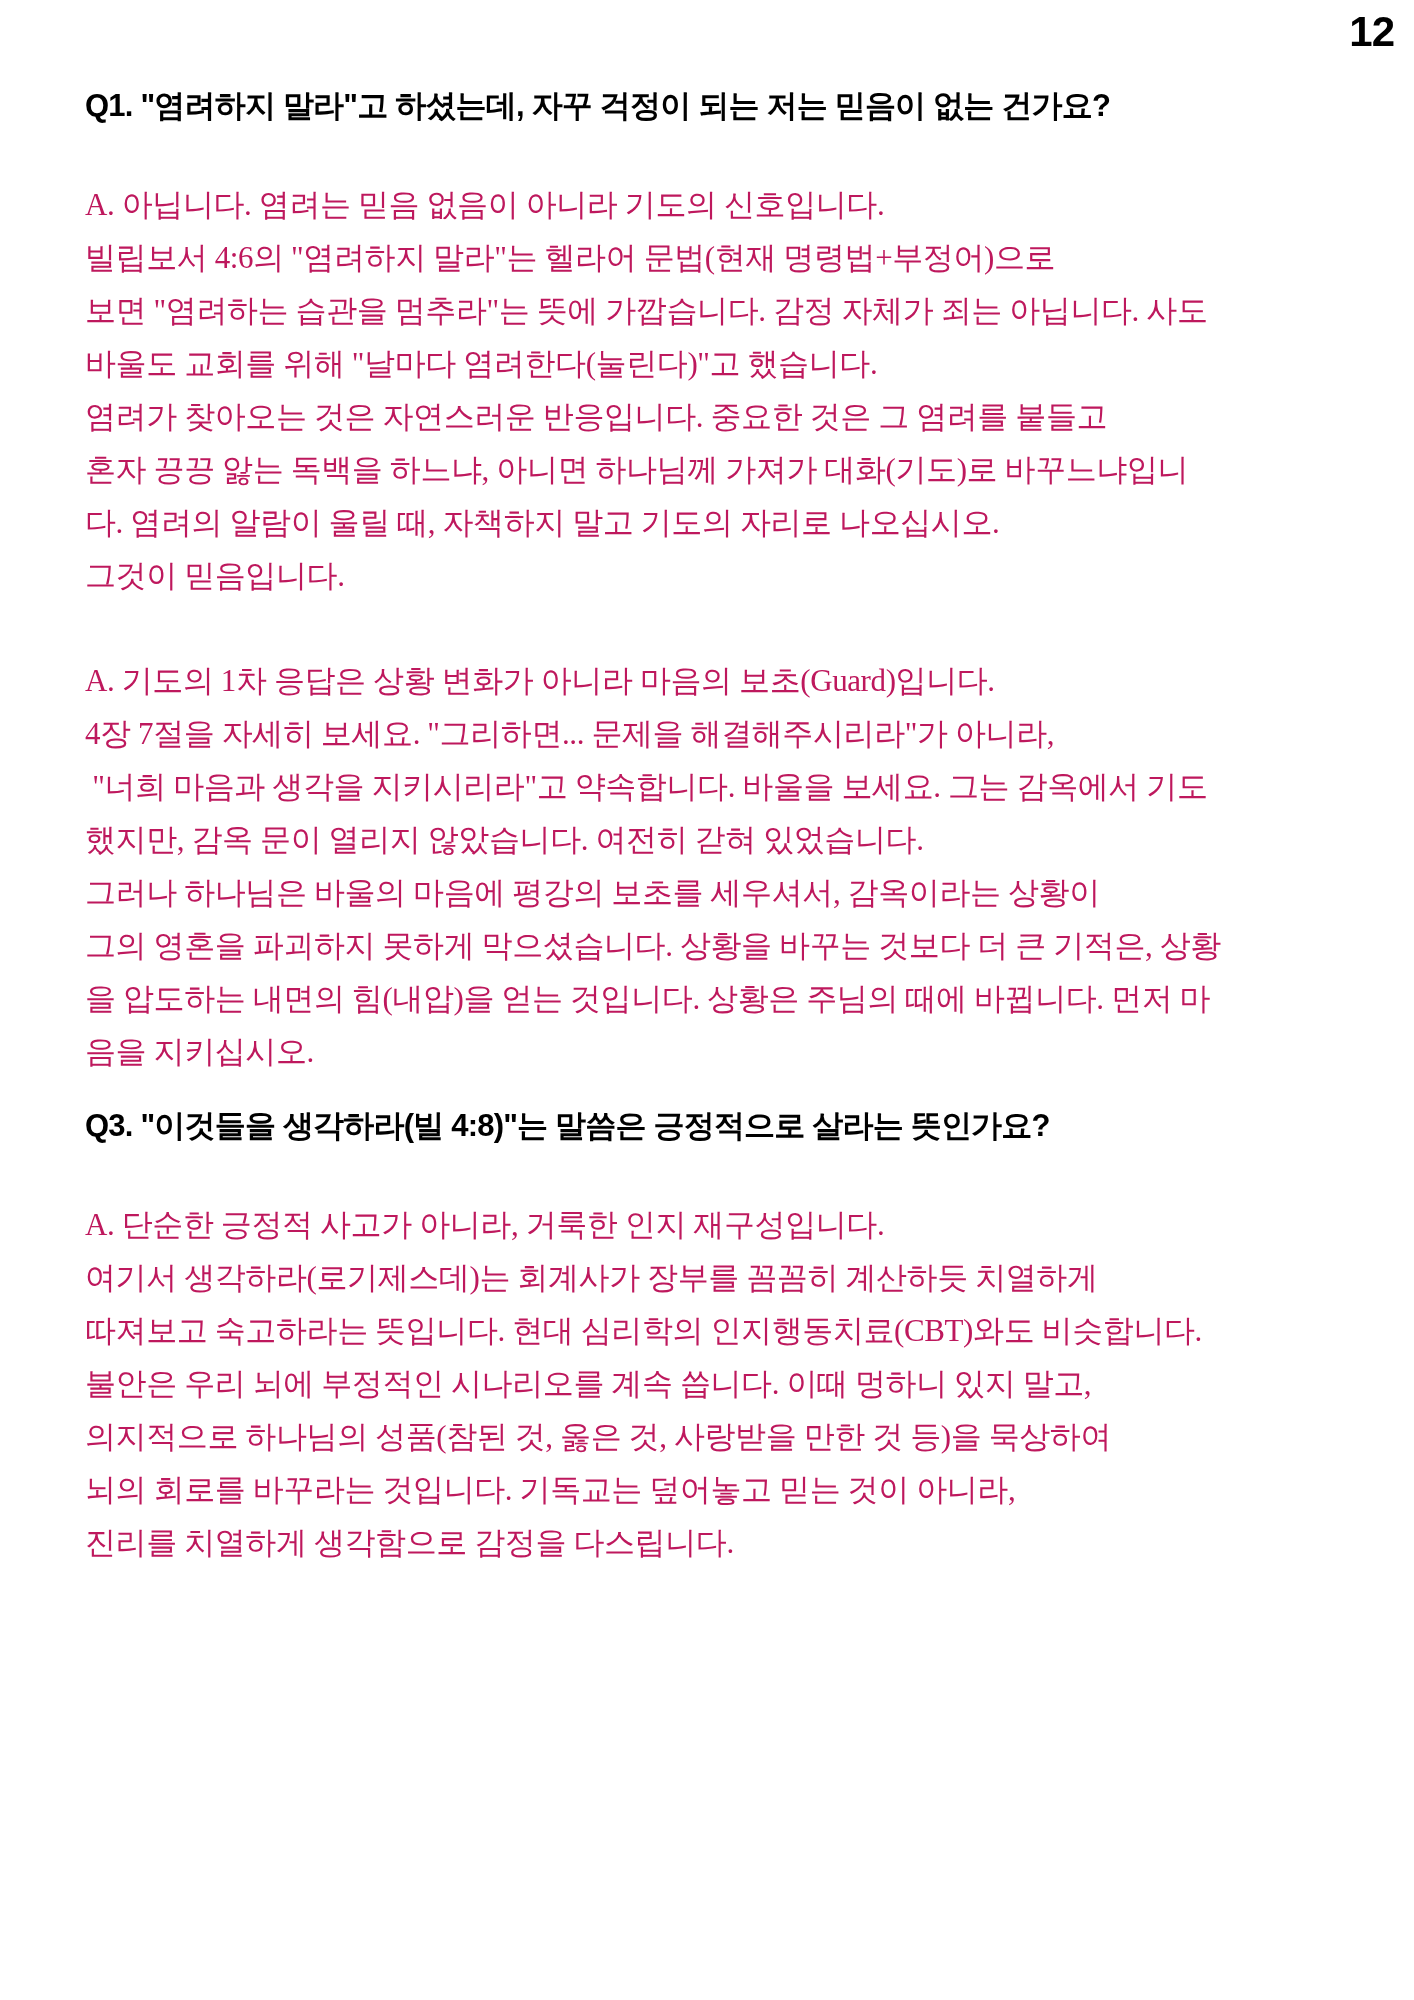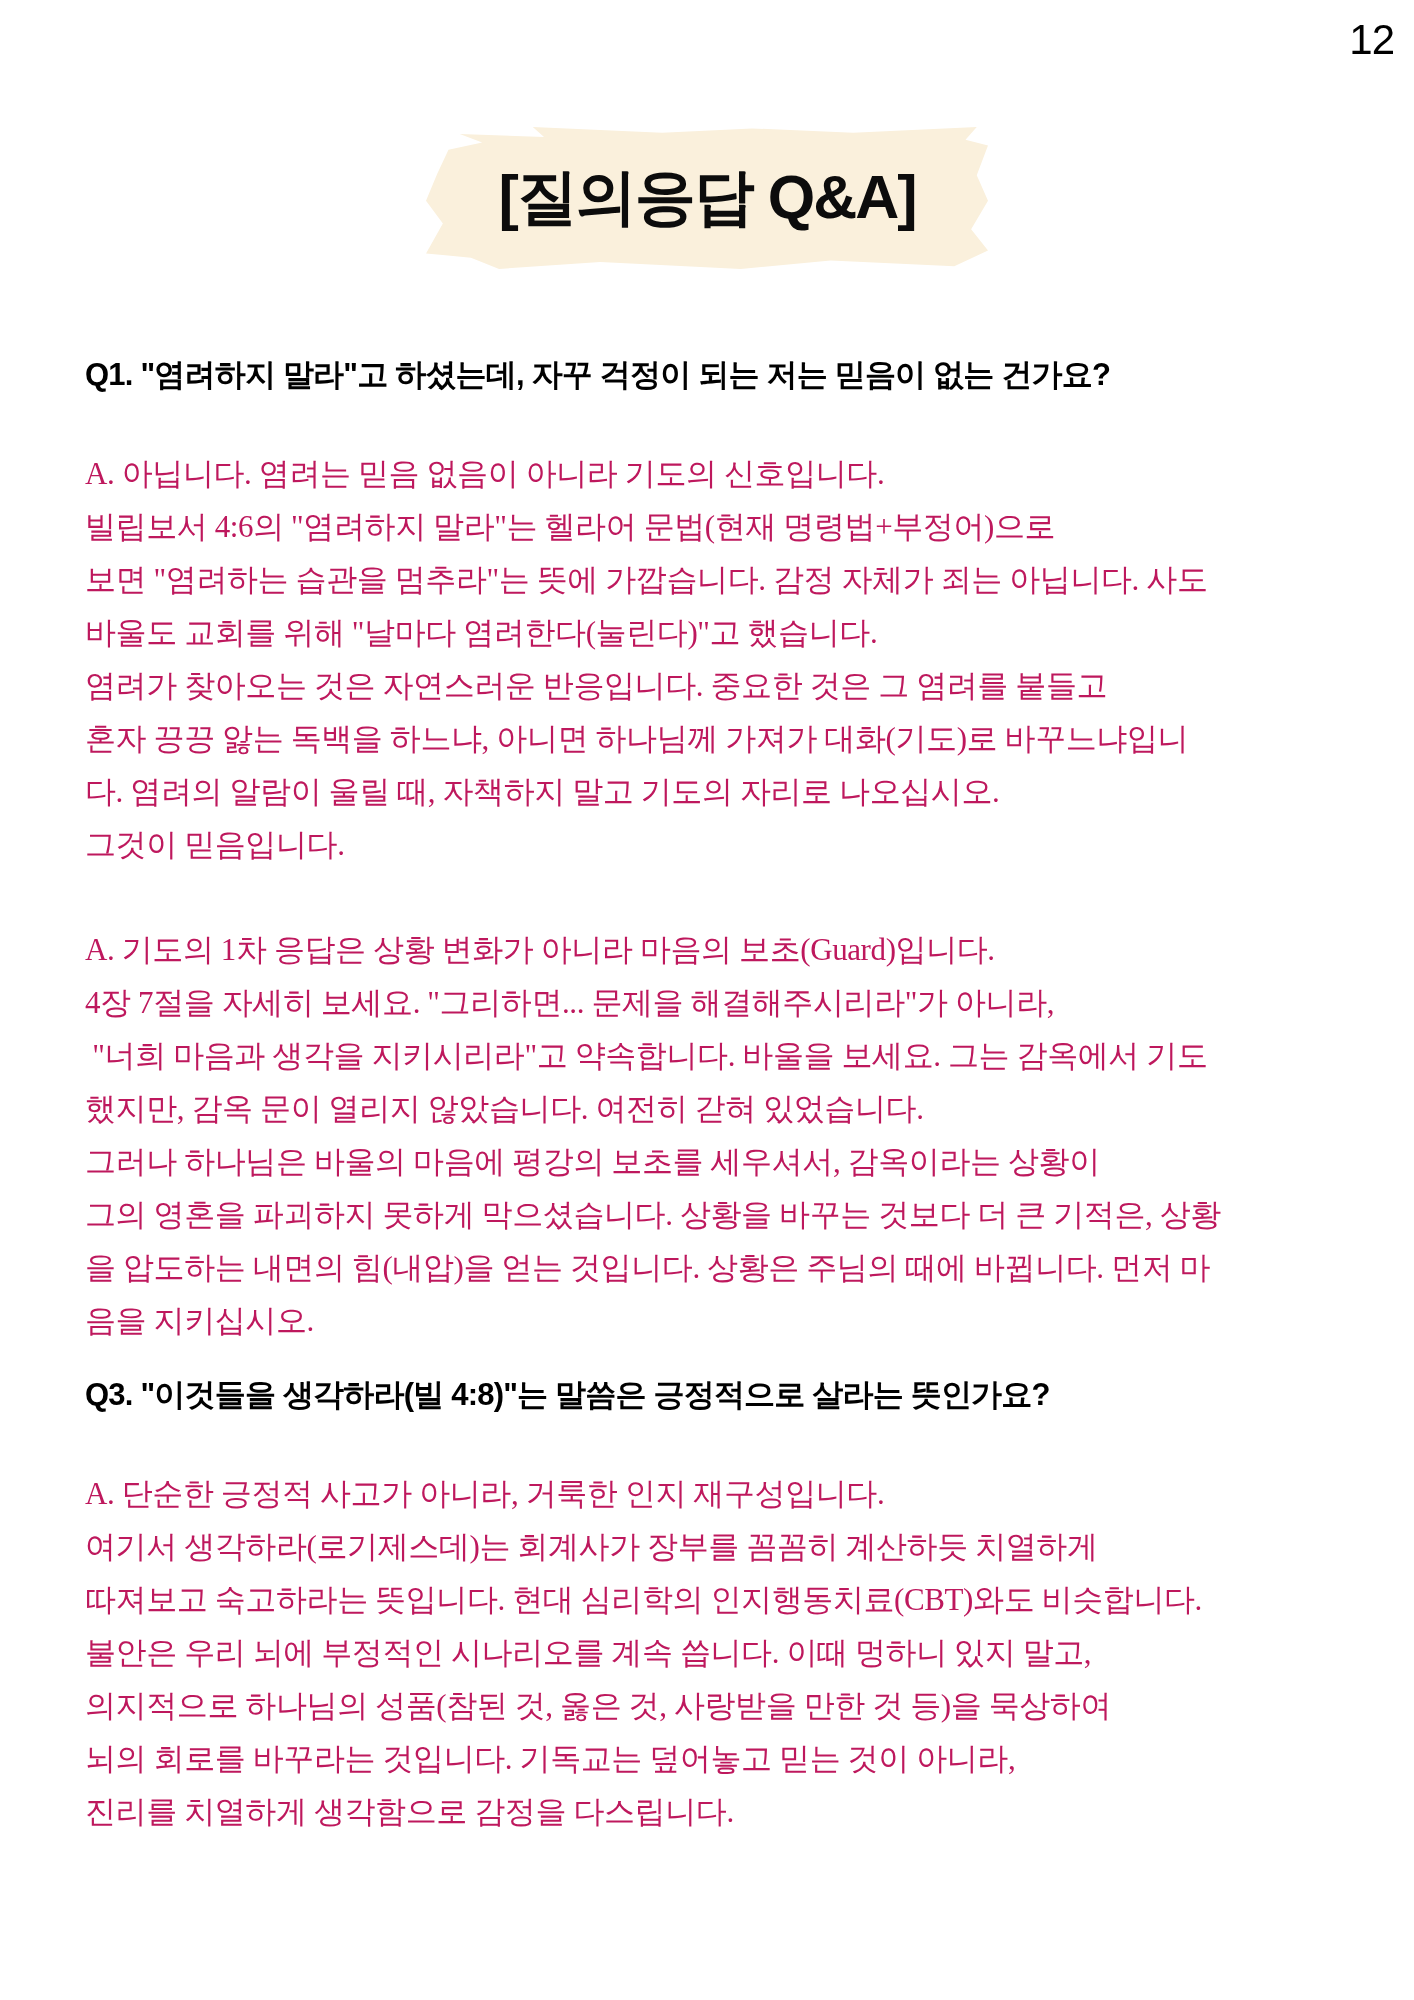--- a/index.html
+++ b/index.html
@@ -14,10 +14,10 @@
   }
   .page-number {
     position: absolute;
-    top: 16px;
+    top: 8px;
     right: 20px;
     font-size: 42px;
-    font-weight: 400;
+    font-weight: 700;
     letter-spacing: -1px;
     color: #000;
     font-family: "Liberation Sans", sans-serif;

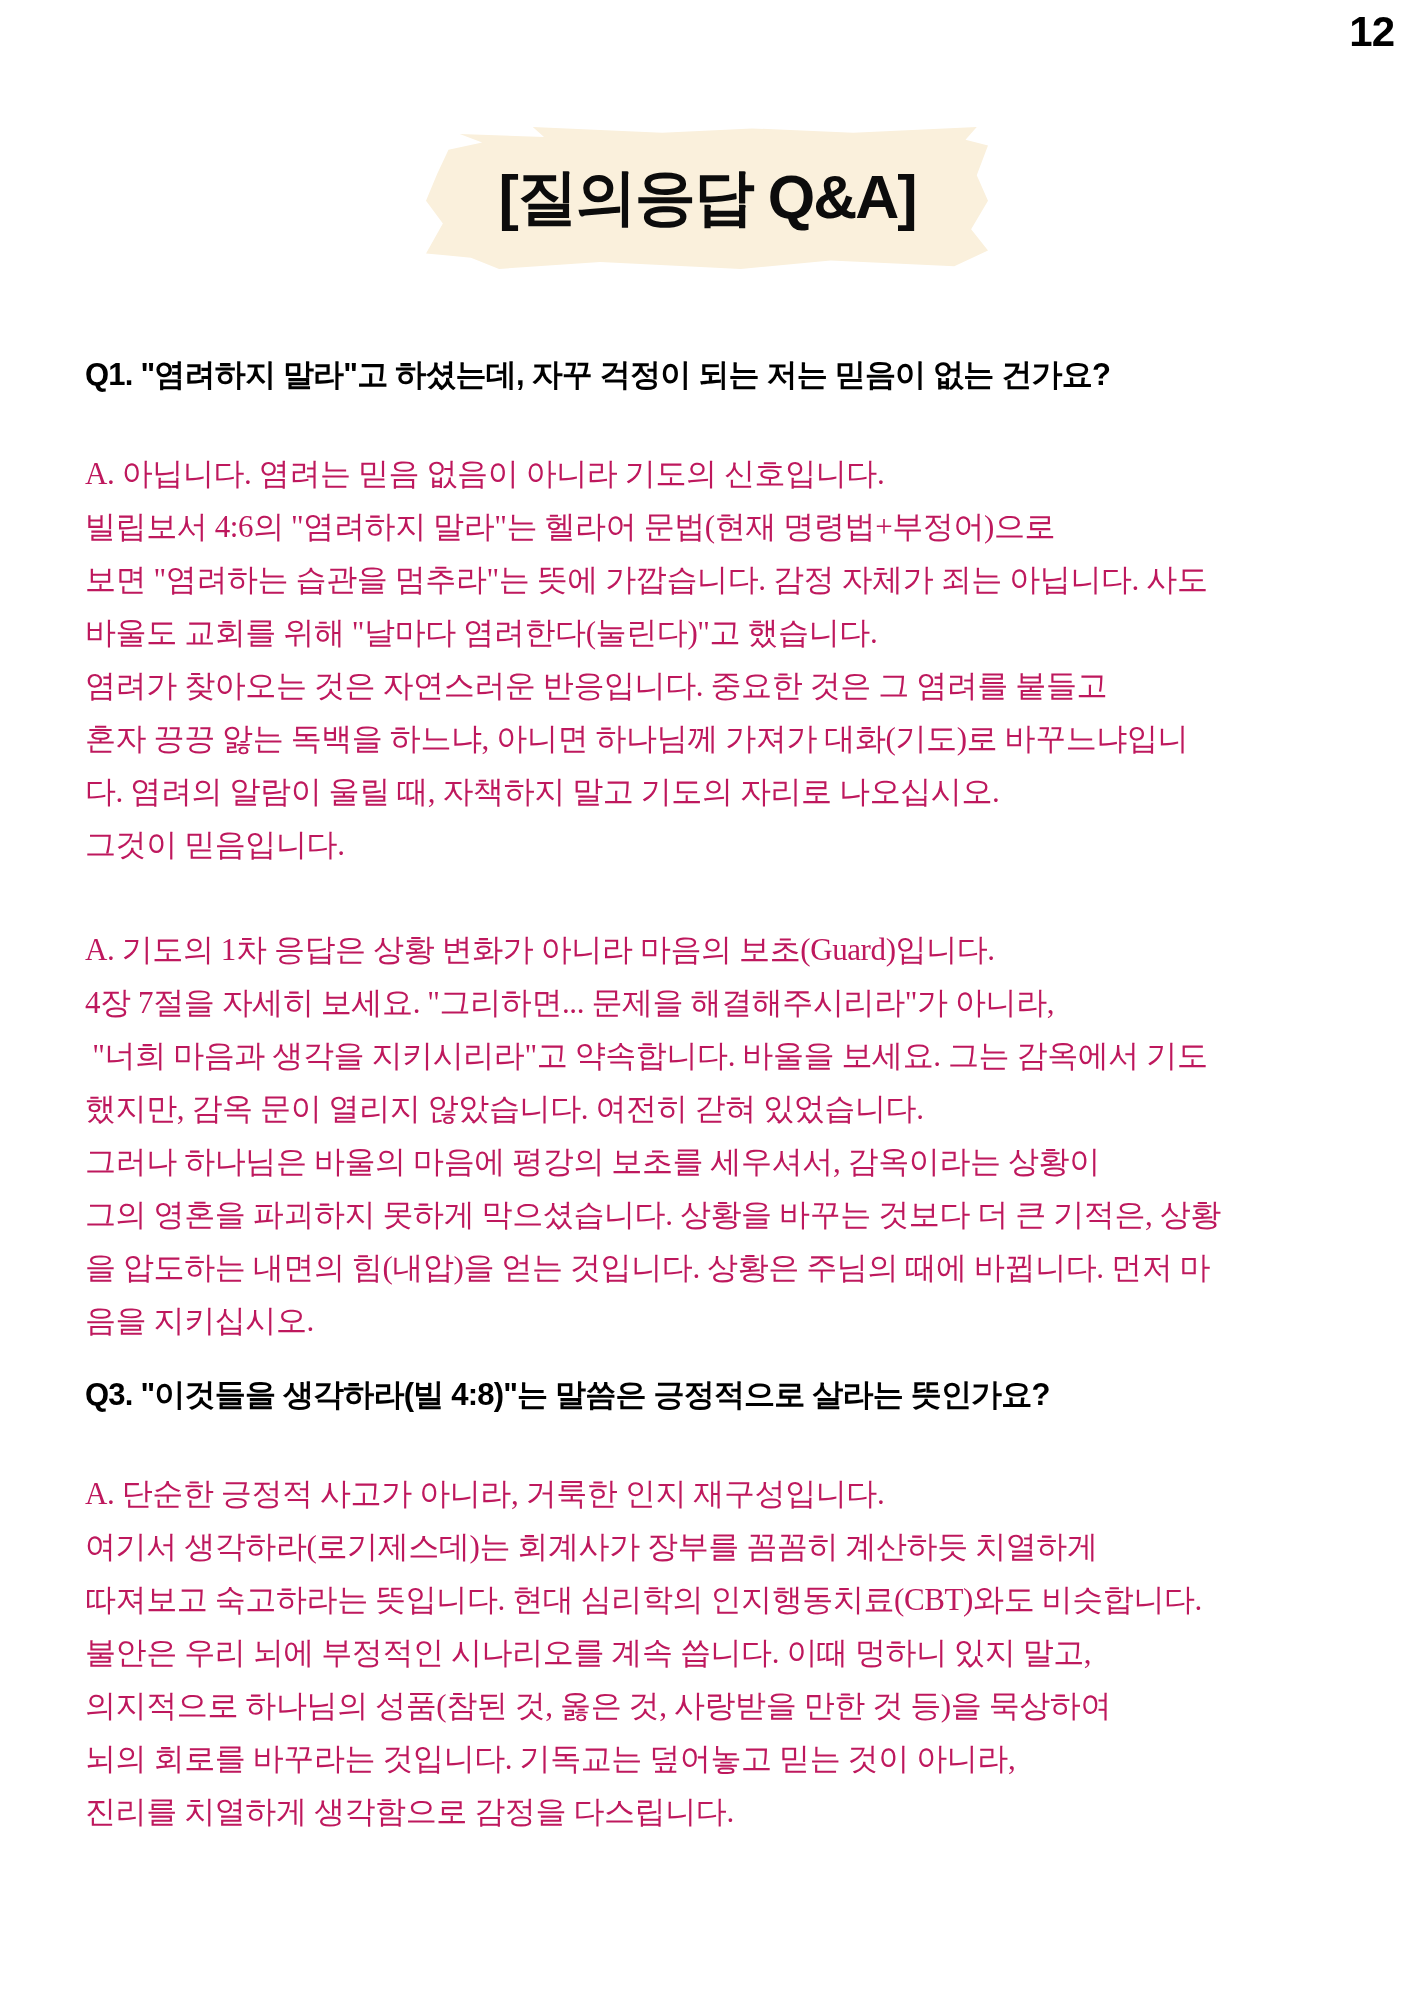--- a/index.html
+++ b/index.html
@@ -76,9 +76,6 @@
 
   <div class="page-number">12</div>
 
-  <div class="title-wrap" style="background:#faf0dc;">
-    <h1 class="title">[질의응답 Q&amp;A]</h1>
-  </div>
 
   <div class="content">
 

